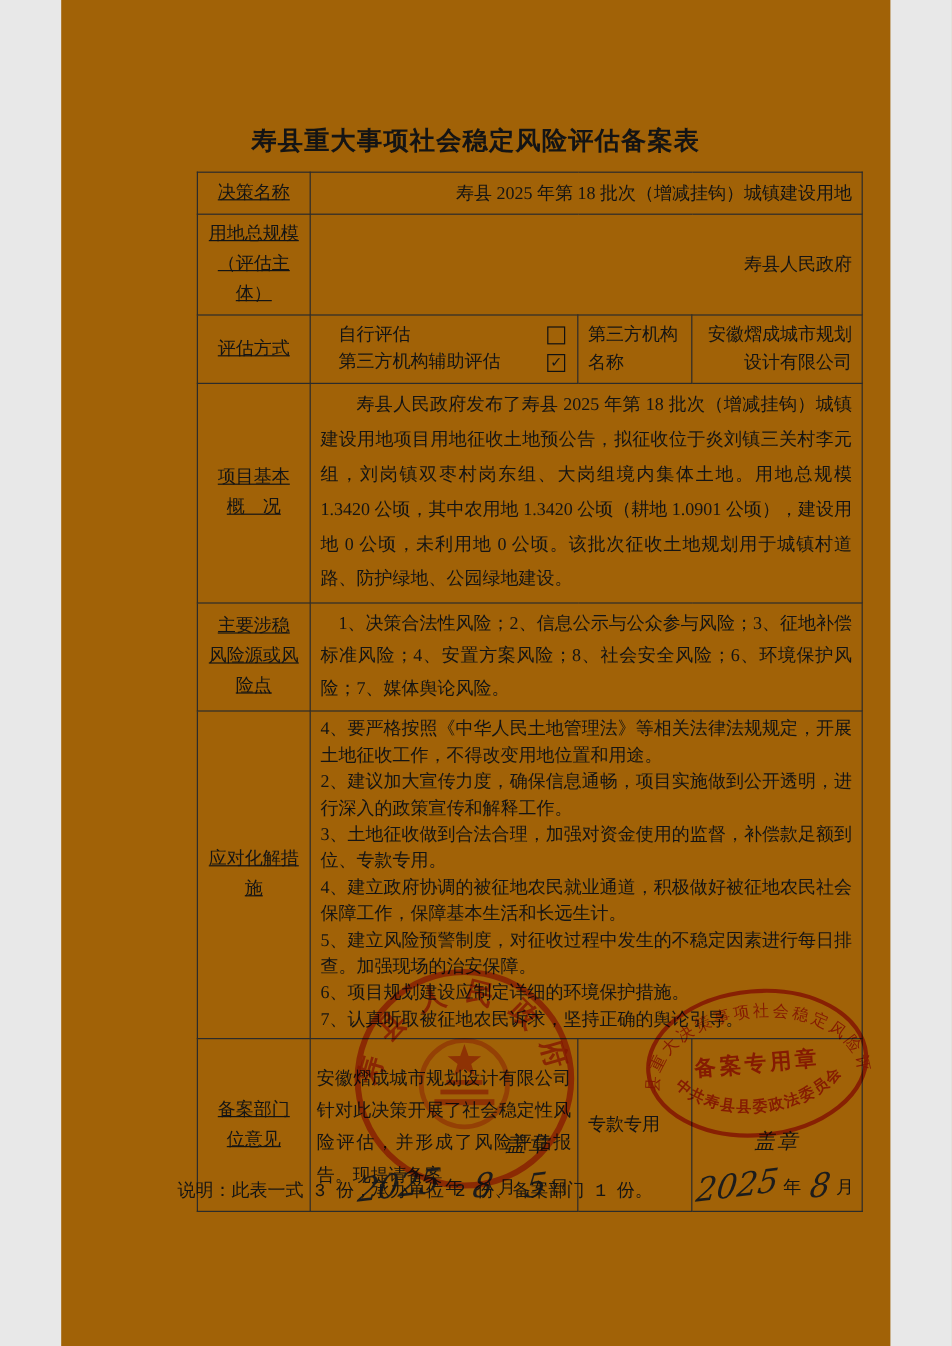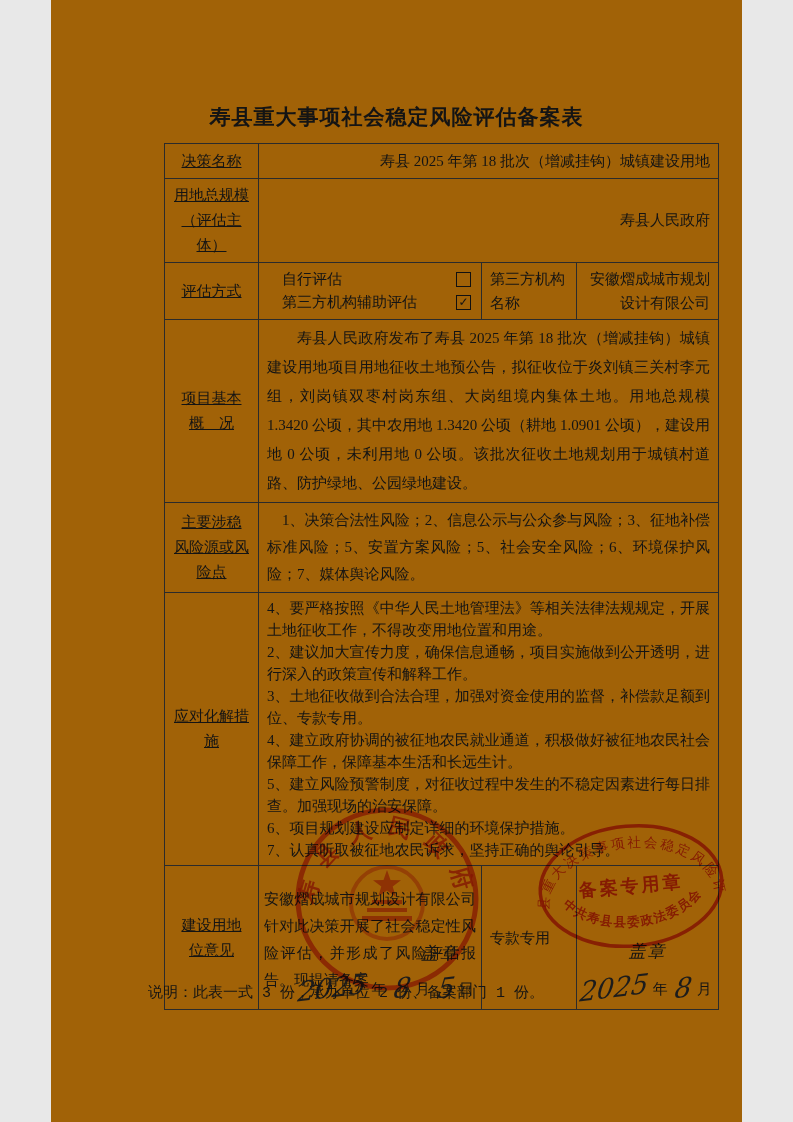--- a/index.html
+++ b/index.html
@@ -105,7 +105,7 @@
       <td class="lbl">主要涉稳
 风险源或风
 险点</td>
-      <td colspan="3" class="para lh27 ind1">1、决策合法性风险；2、信息公示与公众参与风险；3、征地补偿标准风险；5、安置方案风险；5、社会安全风险；6、环境保护风险；7、媒体舆论风险。</td>
+      <td colspan="3" class="para lh27 ind1">1、决策合法性风险；2、信息公示与公众参与风险；3、征地补偿标准风险；4、安置方案风险；8、社会安全风险；6、环境保护风险；7、媒体舆论风险。</td>
     </tr>
 
     <tr style="height:267px">

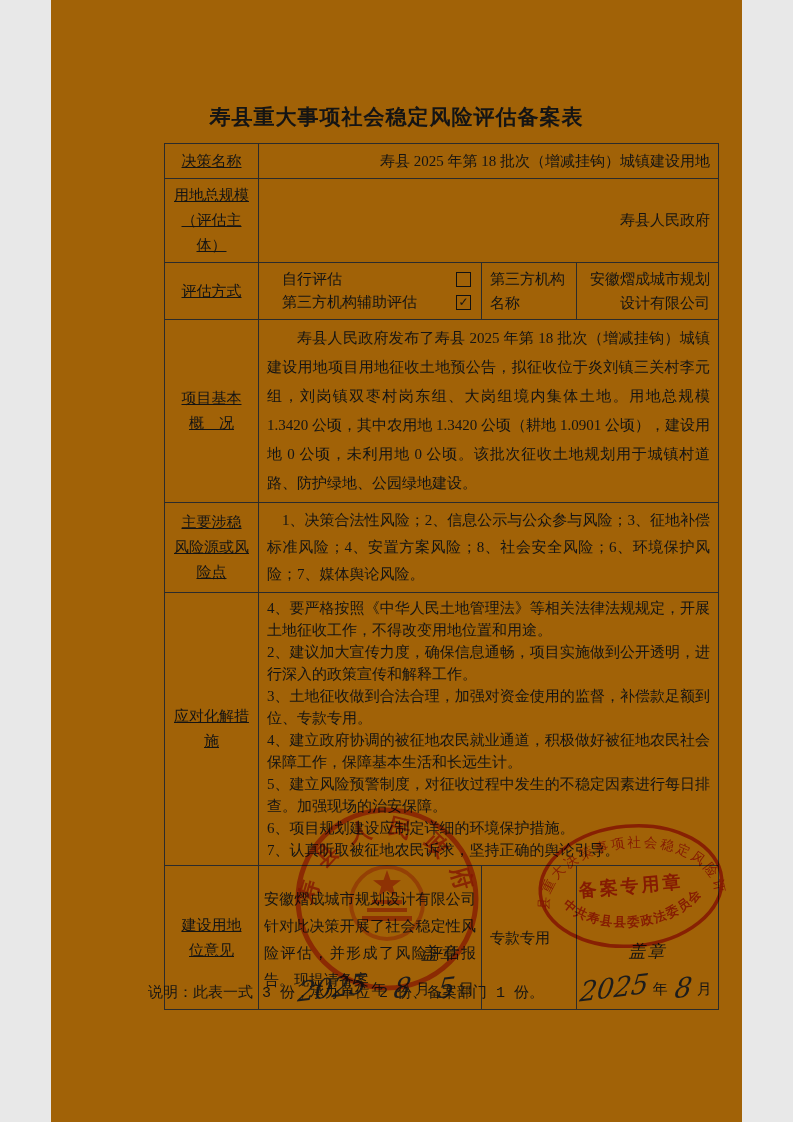--- a/index.html
+++ b/index.html
@@ -124,7 +124,7 @@
 
 
     <tr style="height:144px">
-      <td class="lbl">建设用地
+      <td class="lbl">备案部门
 位意见</td>
       <td class="relcell" style="padding:6px 5px">
         <div class="opinion-text">安徽熠成城市规划设计有限公司针对此决策开展了社会稳定性风险评估，并形成了风险评估报告。现提请备案</div>

